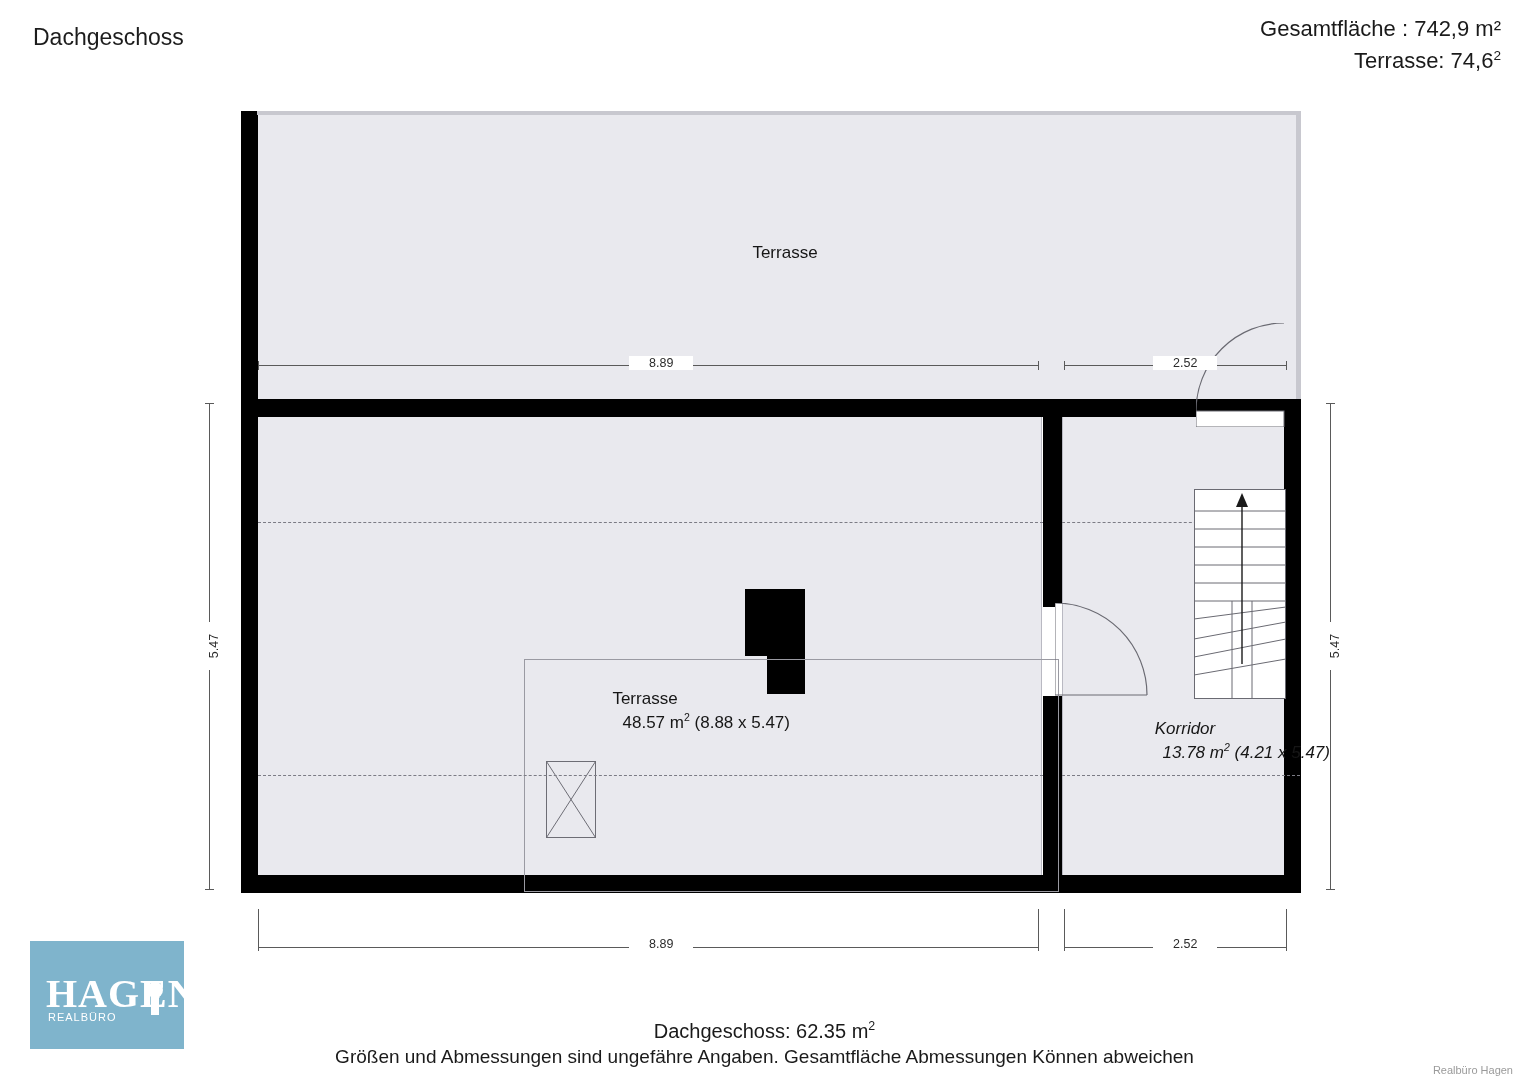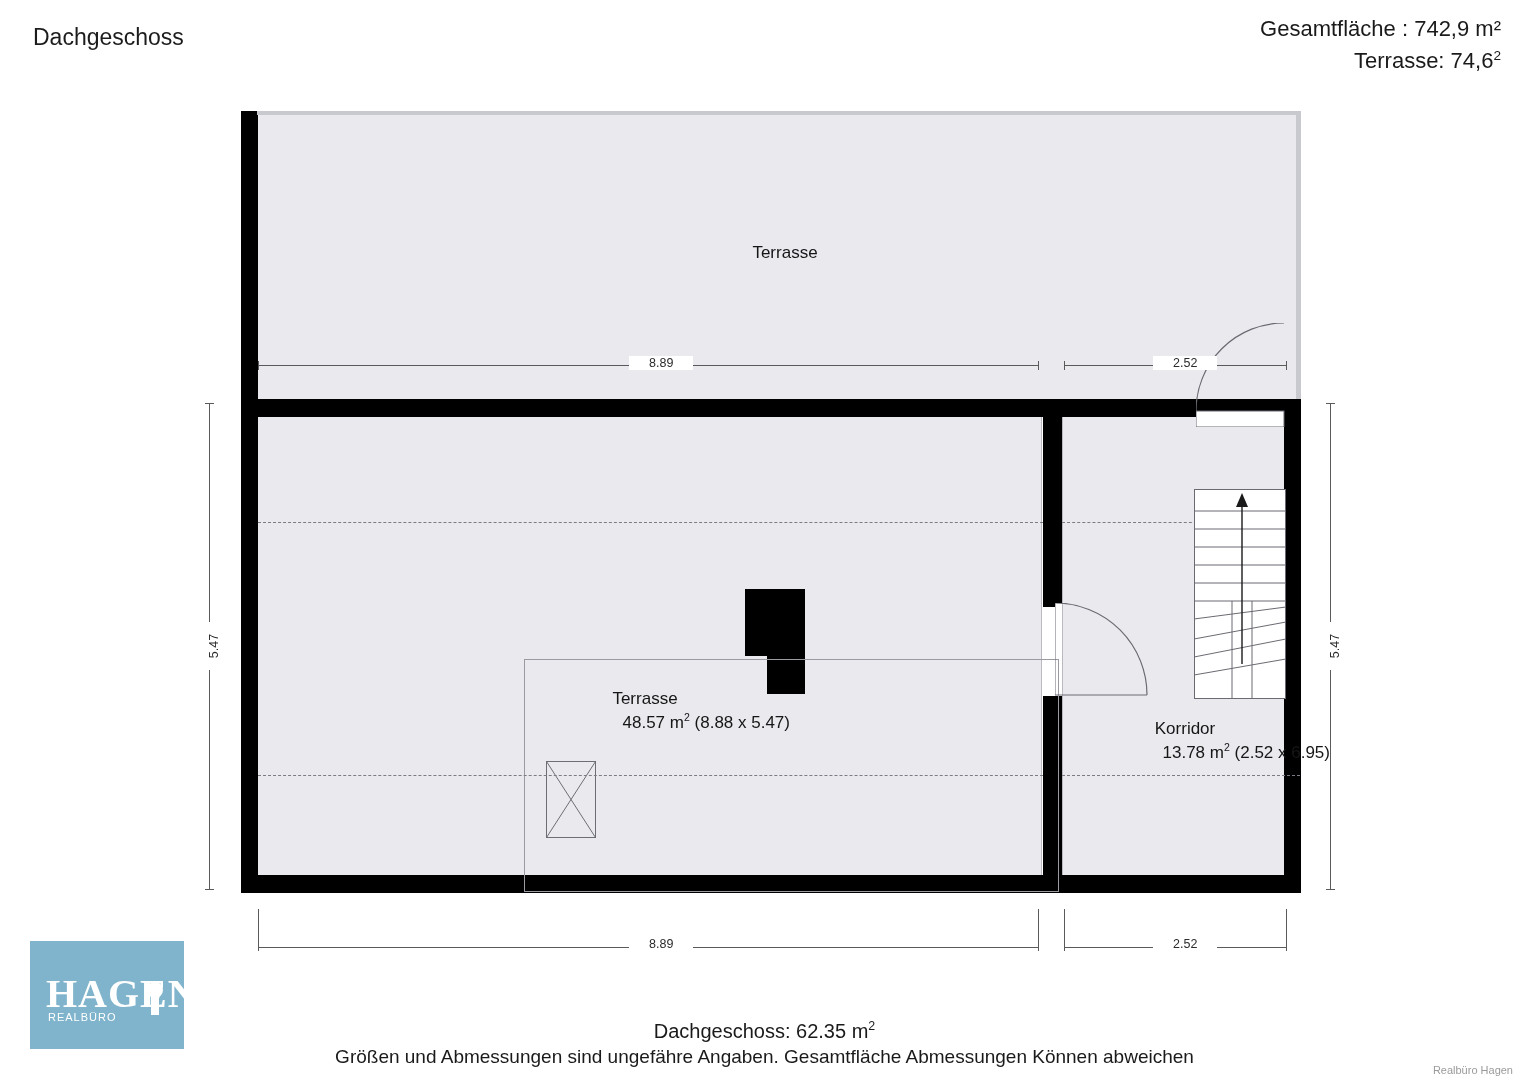--- a/index.html
+++ b/index.html
@@ -295,7 +295,7 @@
     </div>
   </div>
 
-  <div class="abs" style="left:1040px; top:716px; width:290px;">
+  <div class="abs" style="left:1040px; top:716px; width:290px;font-style:italic;">
     <div class="room-label">Korridor</div>
     <div class="room-sub">
       <span>13.78 m</span><sup>2</sup>

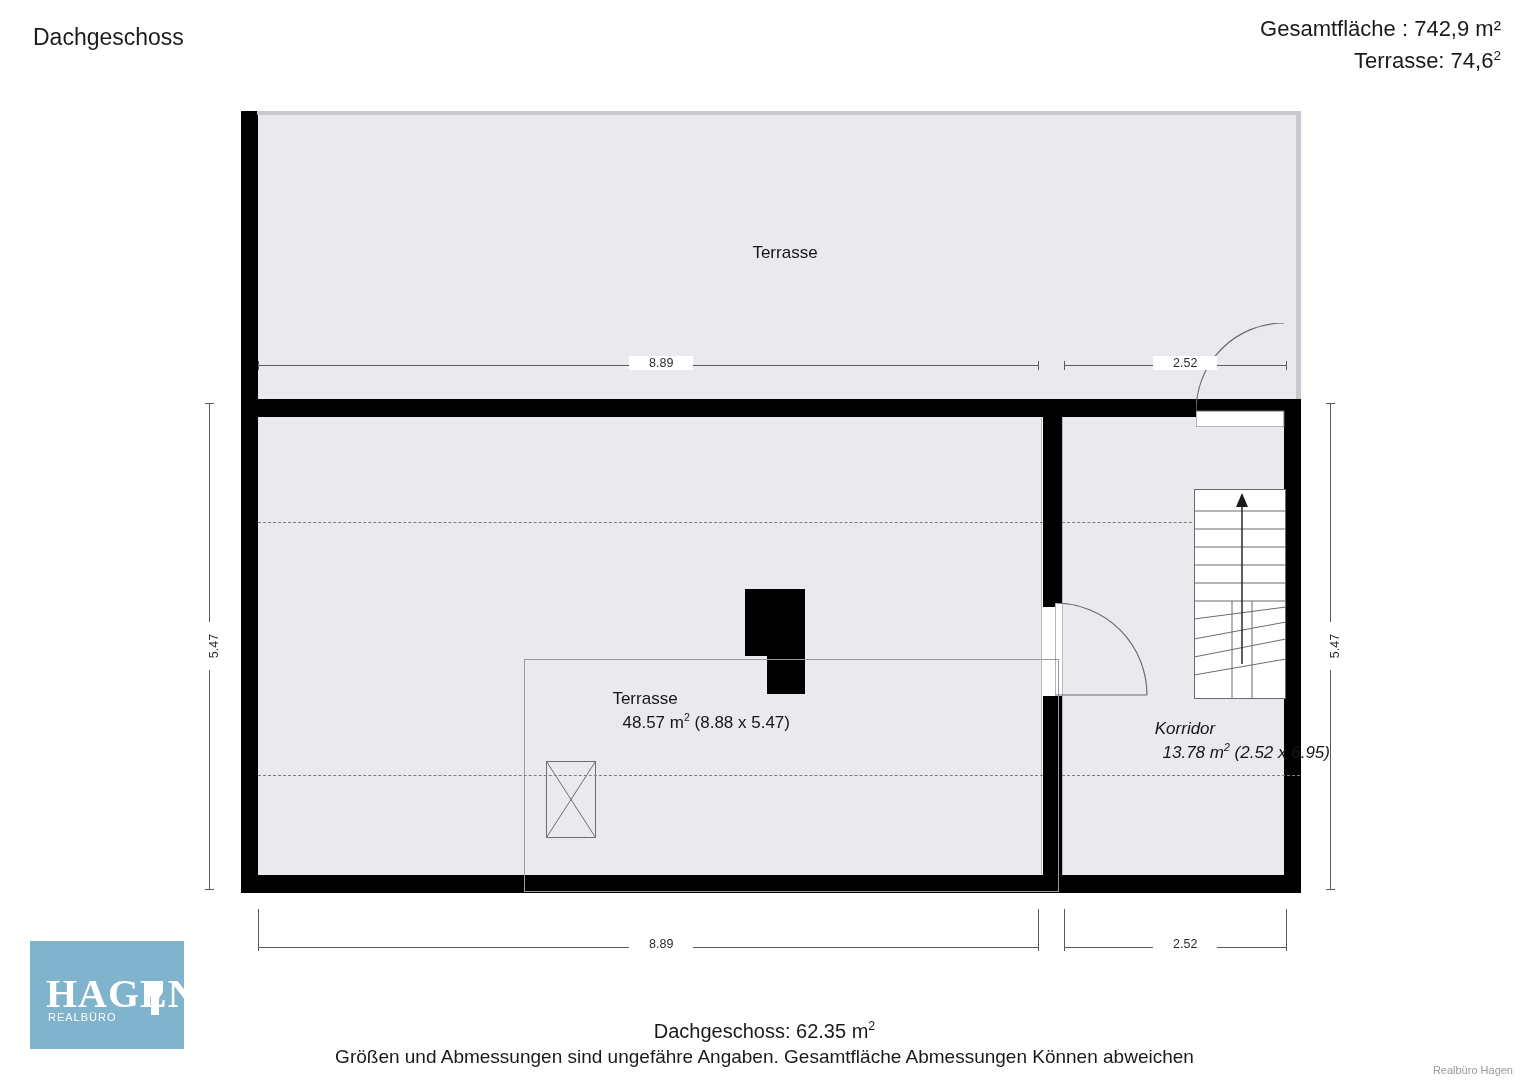--- a/index.html
+++ b/index.html
@@ -299,7 +299,7 @@
     <div class="room-label">Korridor</div>
     <div class="room-sub">
       <span>13.78 m</span><sup>2</sup>
-      <span>(2.52 x 6.95)</span>
+      <span>(4.21 x 5.47)</span>
     </div>
   </div>
 

